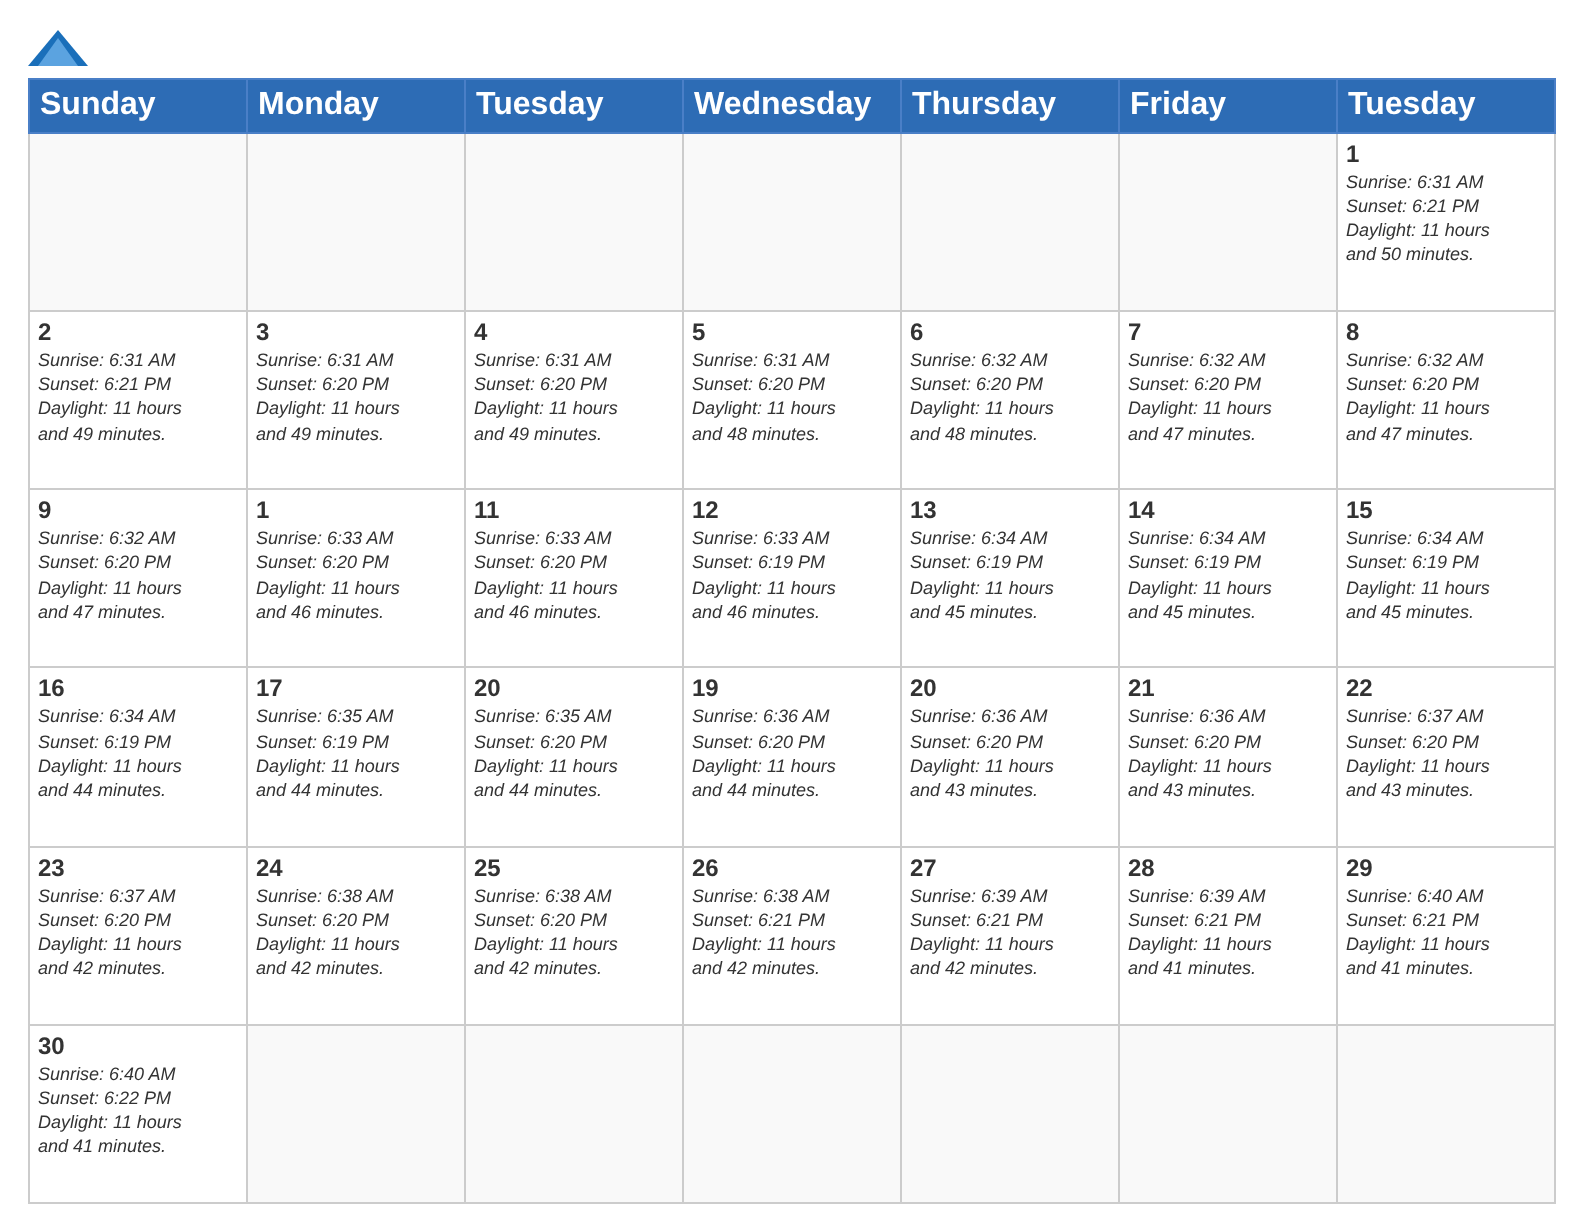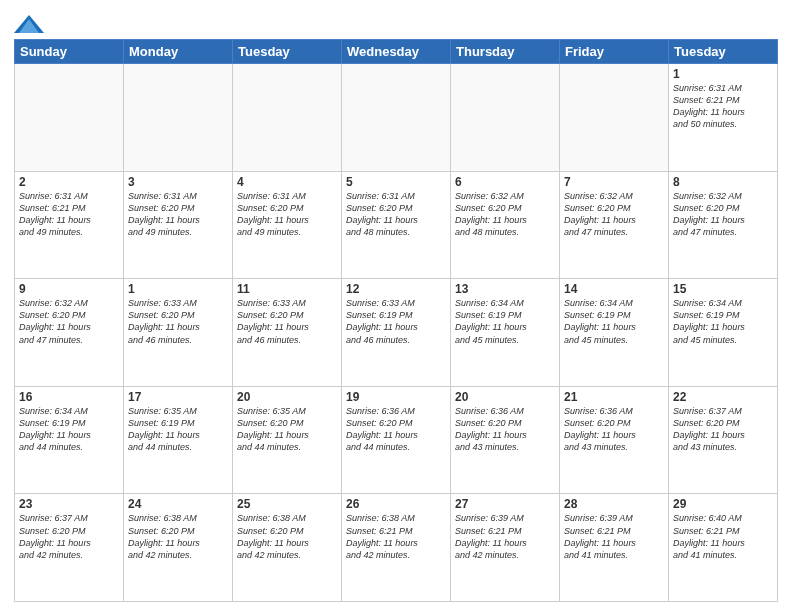--- a/index.html
+++ b/index.html
@@ -53,7 +53,7 @@
       color: #fff;
       text-align: left;
       padding: 4px 5px;
-      font-size: 13px;
+      font-size: 16px;
       font-weight: bold;
       border: 1px solid #4a7fc7;
     }

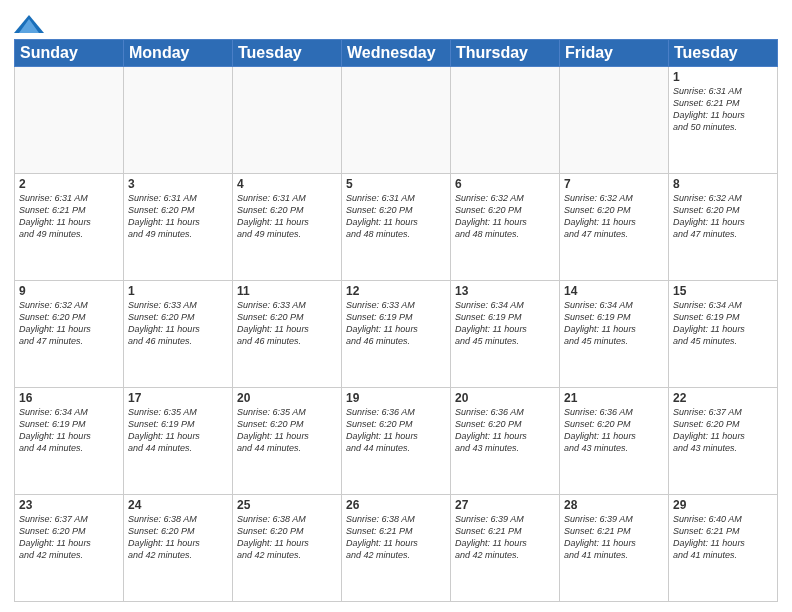--- a/index.html
+++ b/index.html
@@ -338,6 +338,21 @@
 and 41 minutes.</div>
           </td>
         </tr>
+        <tr>
+          <td>
+            <span class="day-number">30</span>
+            <div class="day-info" style="white-space: pre-line;">Sunrise: 6:40 AM
+Sunset: 6:22 PM
+Daylight: 11 hours
+and 41 minutes.</div>
+          </td>
+          <td class="empty-cell"></td>
+          <td class="empty-cell"></td>
+          <td class="empty-cell"></td>
+          <td class="empty-cell"></td>
+          <td class="empty-cell"></td>
+          <td class="empty-cell"></td>
+        </tr>
       </tbody>
   </table>
 </div>

